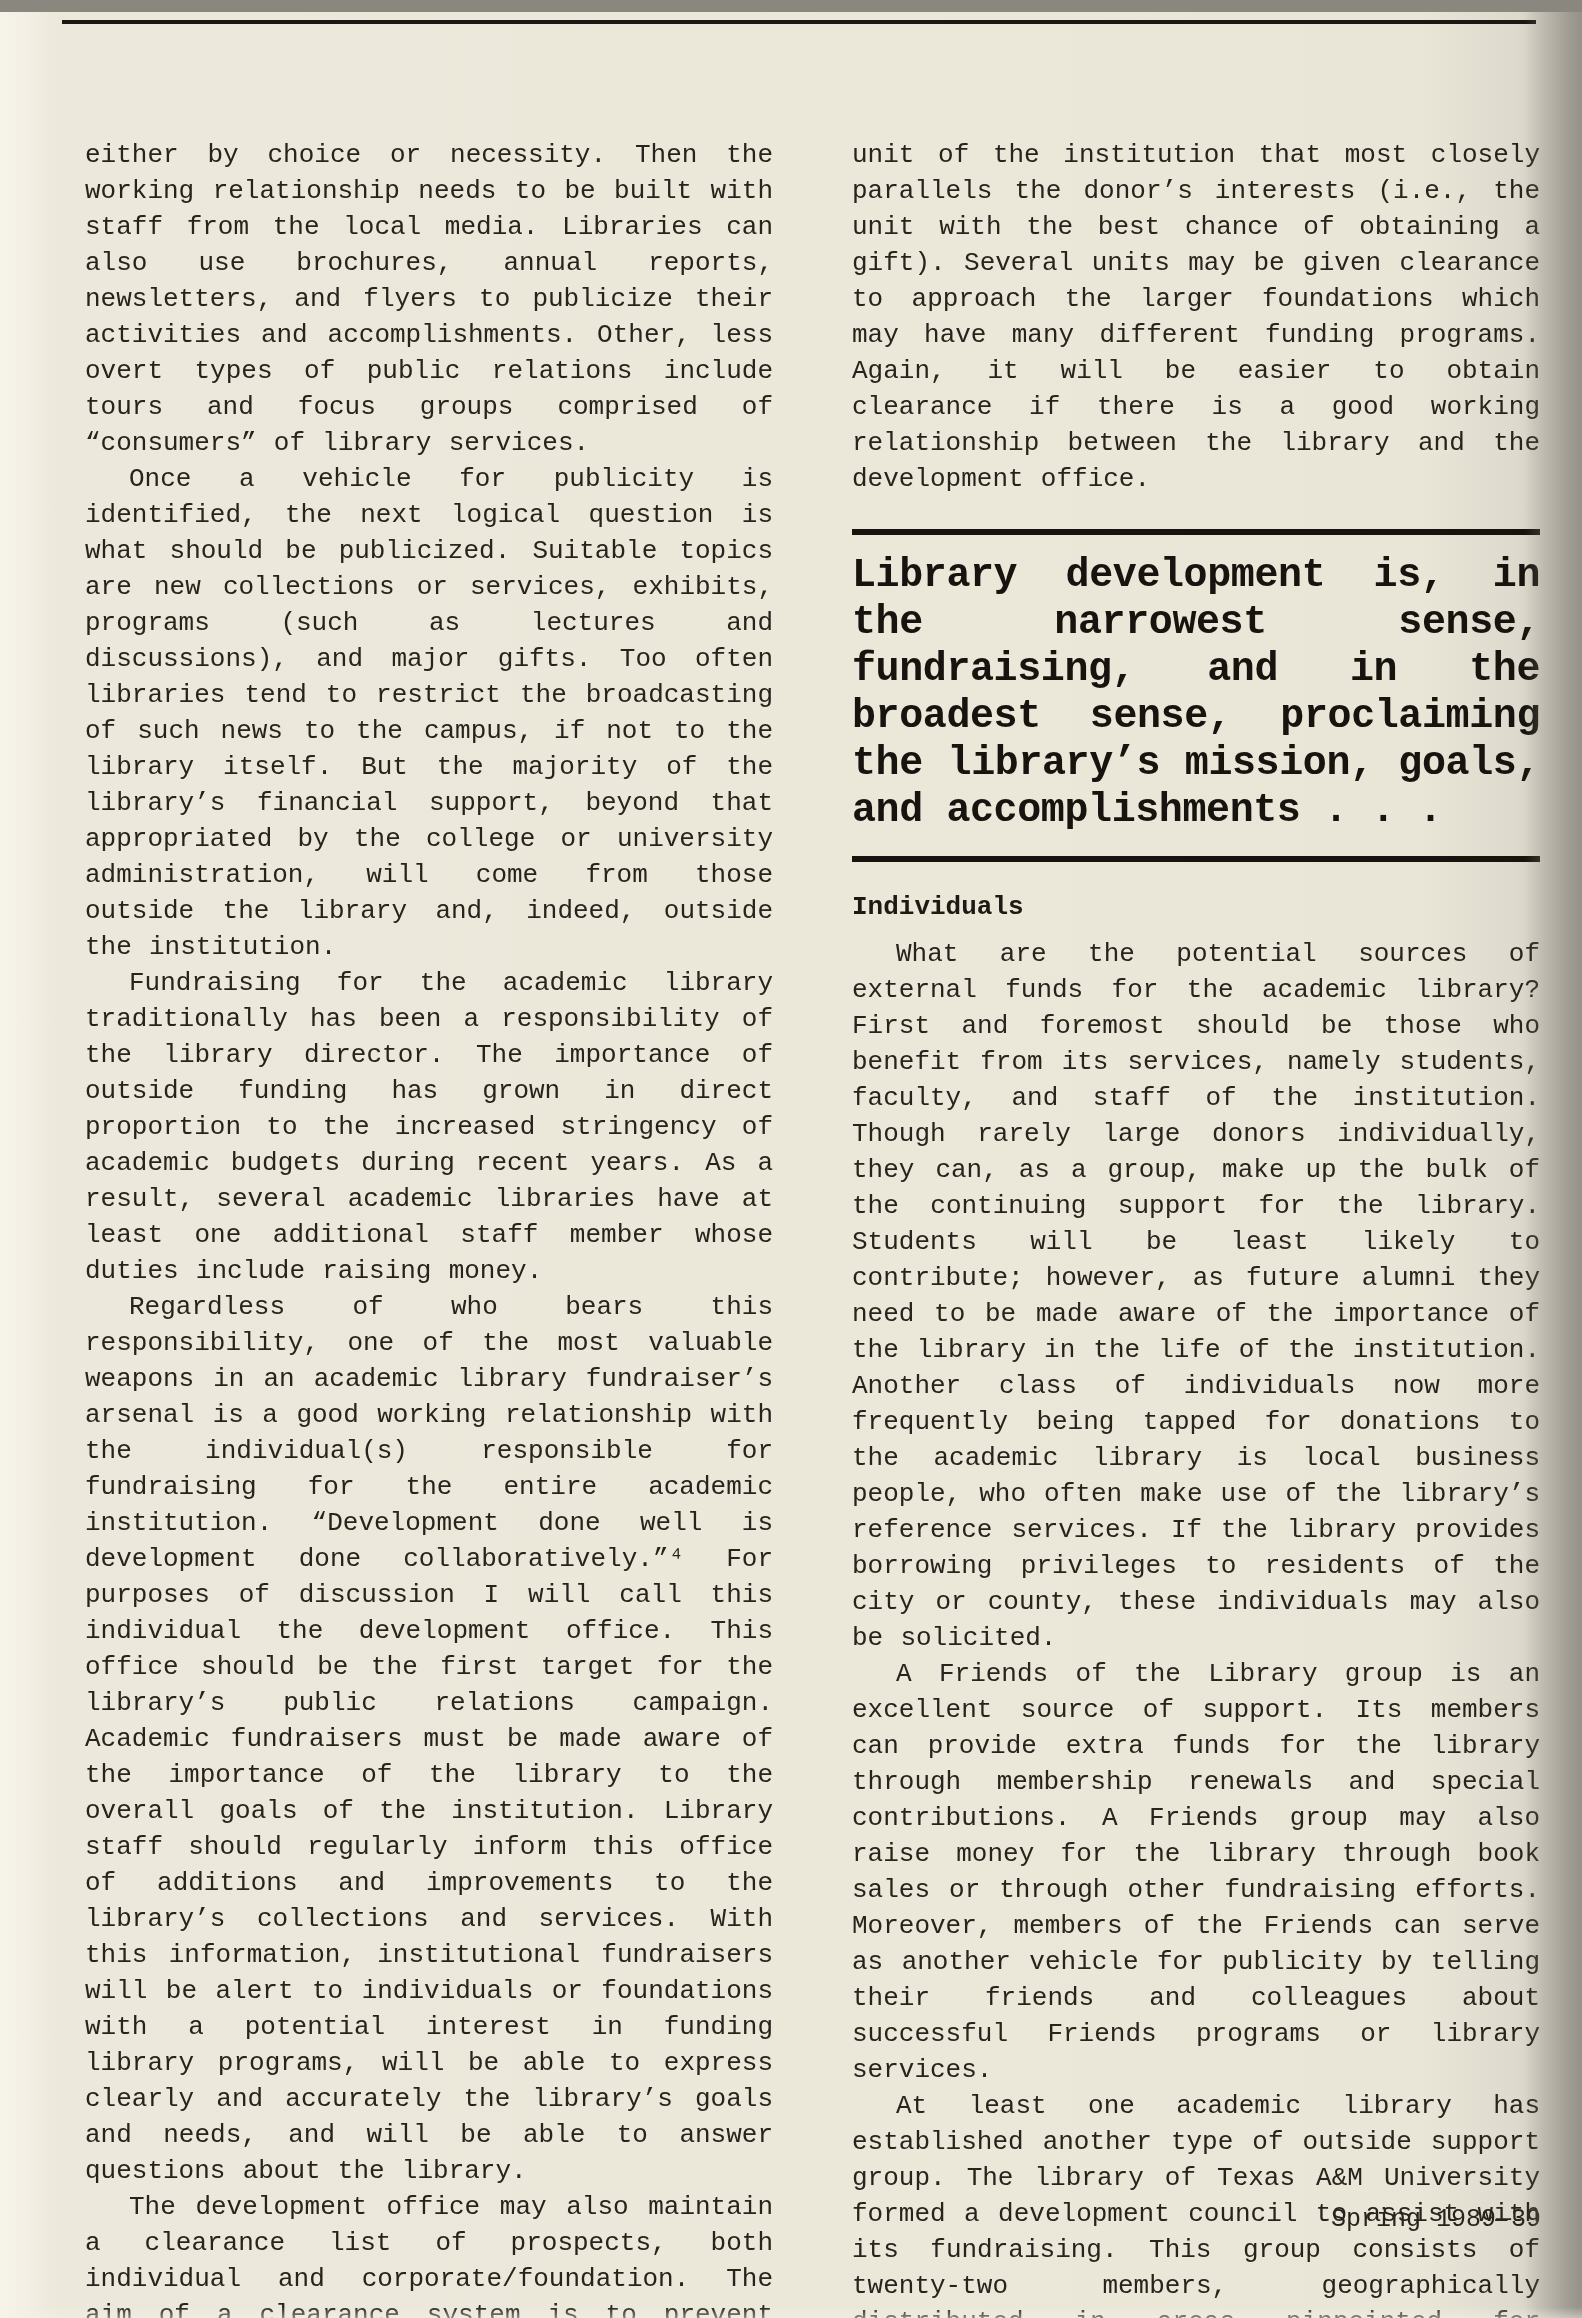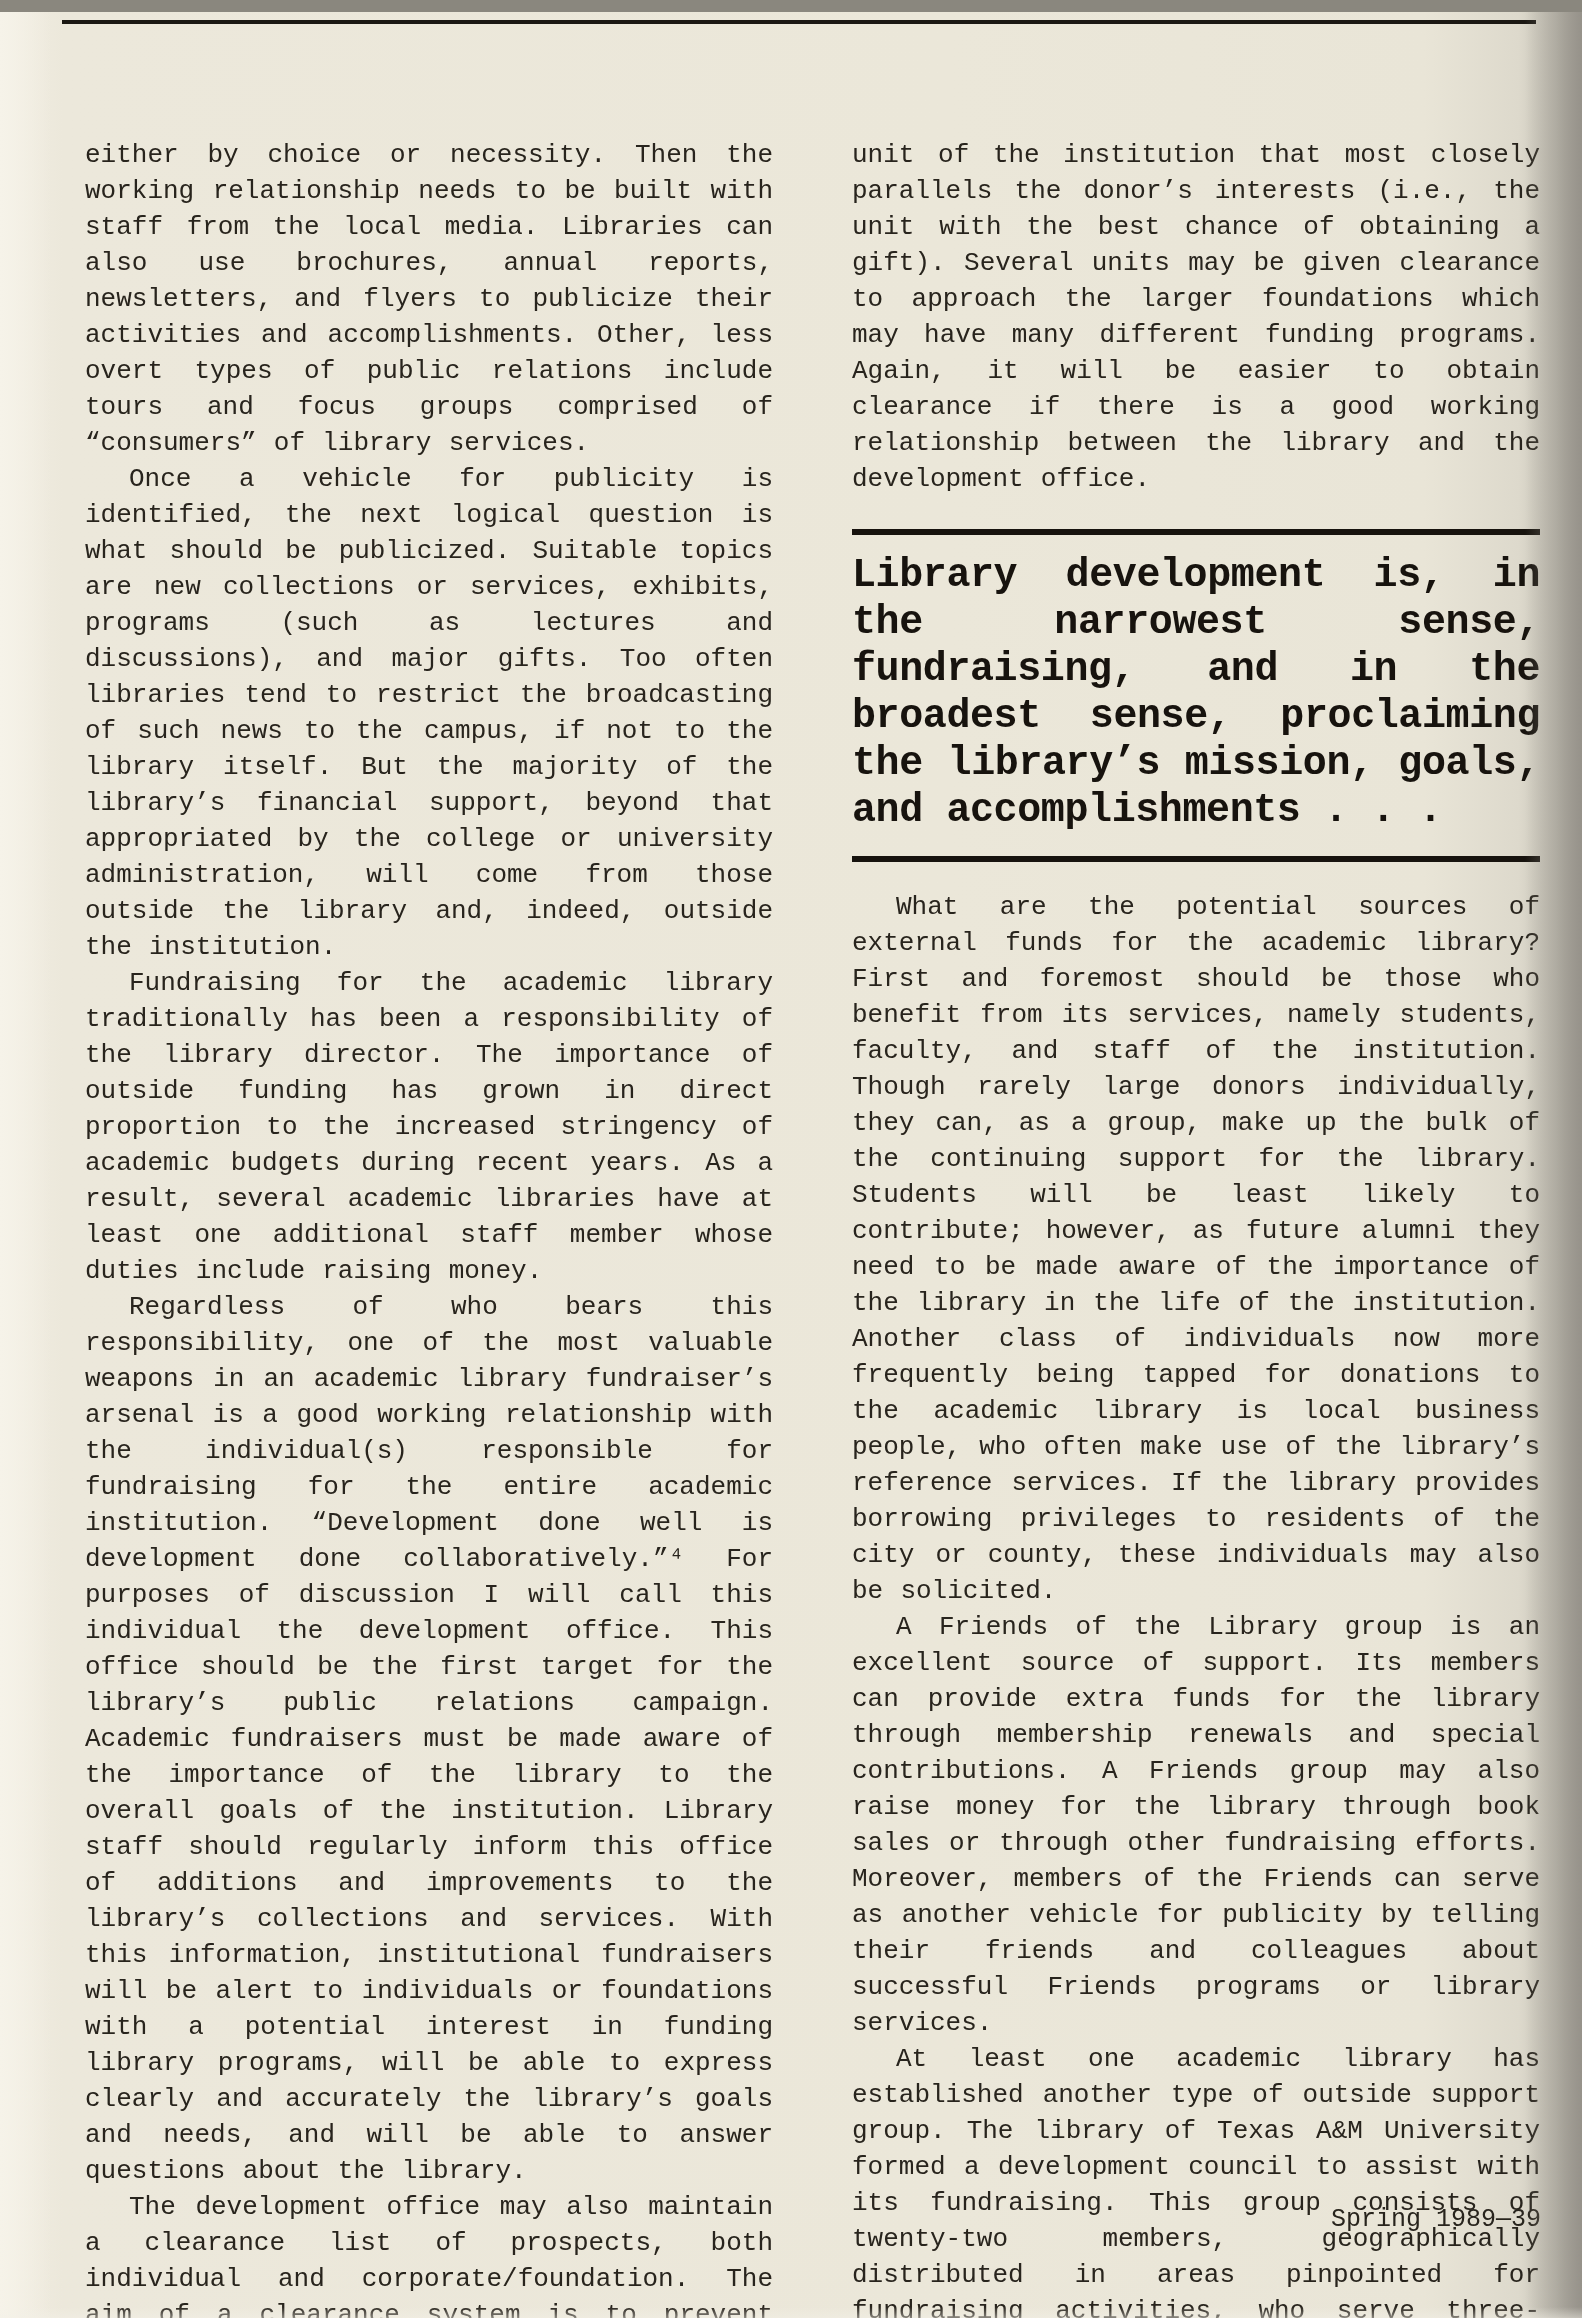--- a/index.html
+++ b/index.html
@@ -107,6 +107,7 @@
       <div class="pullquote">
         <div class="pq-text">Library development is, in the narrowest sense, fundraising, and in the broadest sense, proclaiming the library’s mission, goals, and accomplishments . . .</div>
       </div>
+      <h3>Individuals</h3>
       <p>What are the potential sources of external funds for the academic library? First and foremost should be those who benefit from its services, namely students, faculty, and staff of the institution. Though rarely large donors individually, they can, as a group, make up the bulk of the continuing support for the library. Students will be least likely to contribute; however, as future alumni they need to be made aware of the importance of the library in the life of the institution. Another class of individuals now more frequently being tapped for donations to the academic library is local business people, who often make use of the library’s reference services. If the library provides borrowing privileges to residents of the city or county, these individuals may also be solicited.</p>
       <p>A Friends of the Library group is an excellent source of support. Its members can provide extra funds for the library through membership renewals and special contributions. A Friends group may also raise money for the library through book sales or through other fundraising efforts. Moreover, members of the Friends can serve as another vehicle for publicity by telling their friends and colleagues about successful Friends programs or library services.</p>
       <p>At least one academic library has established another type of outside support group. The library of Texas A&amp;M University formed a development council to assist with its fundraising. This group consists of twenty-two members, geographically distributed in areas pinpointed for fundraising activities, who serve three-year terms. This body gathers frequently to work on projects and meet with potential donors. Those chosen for the development council are often individuals just completing a term on the university’s Board of</p>

